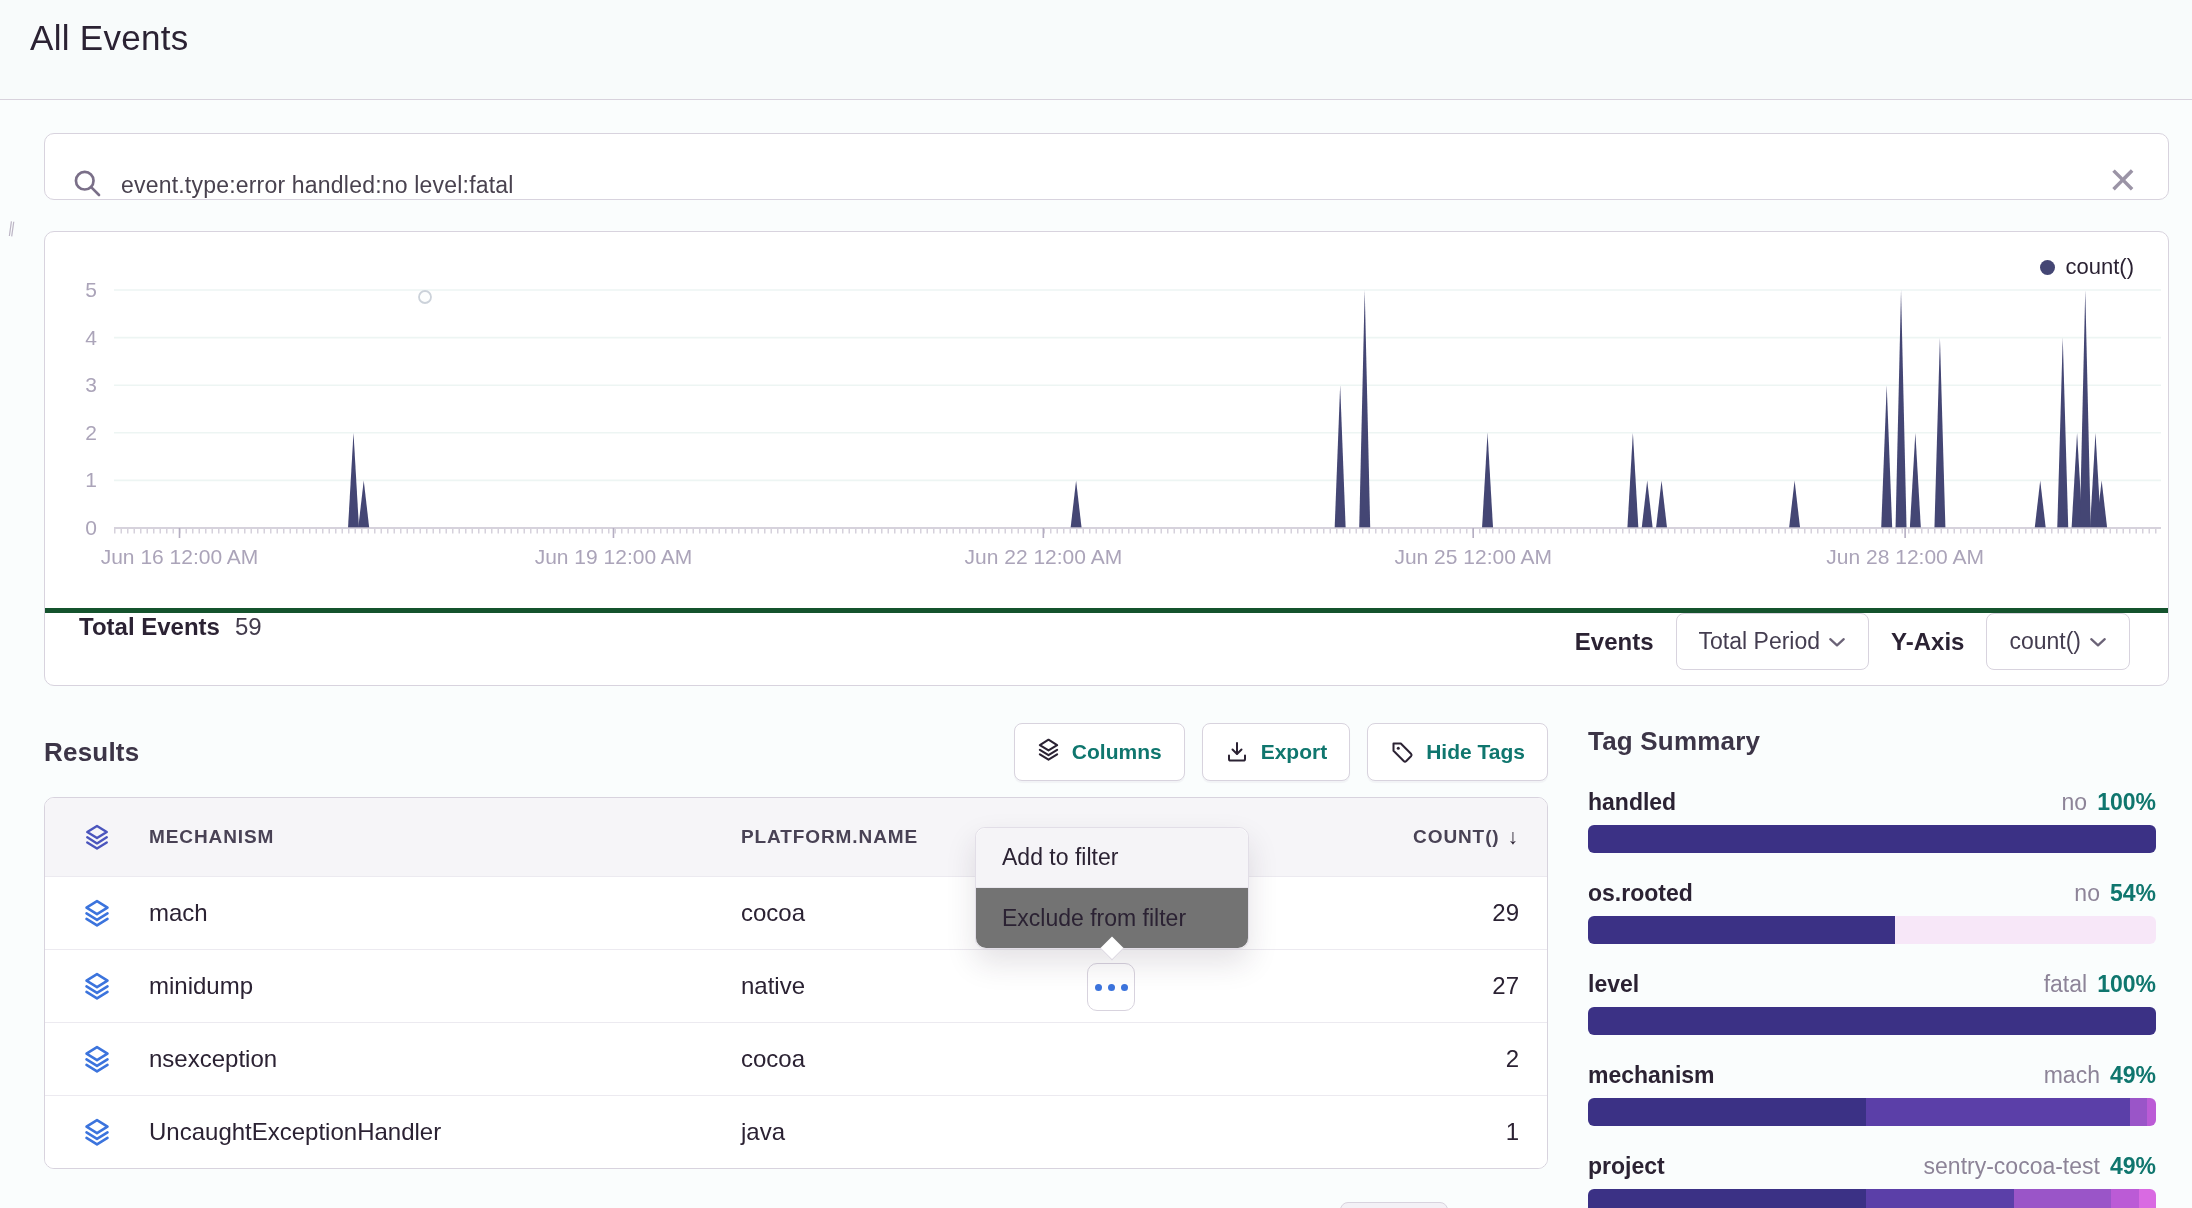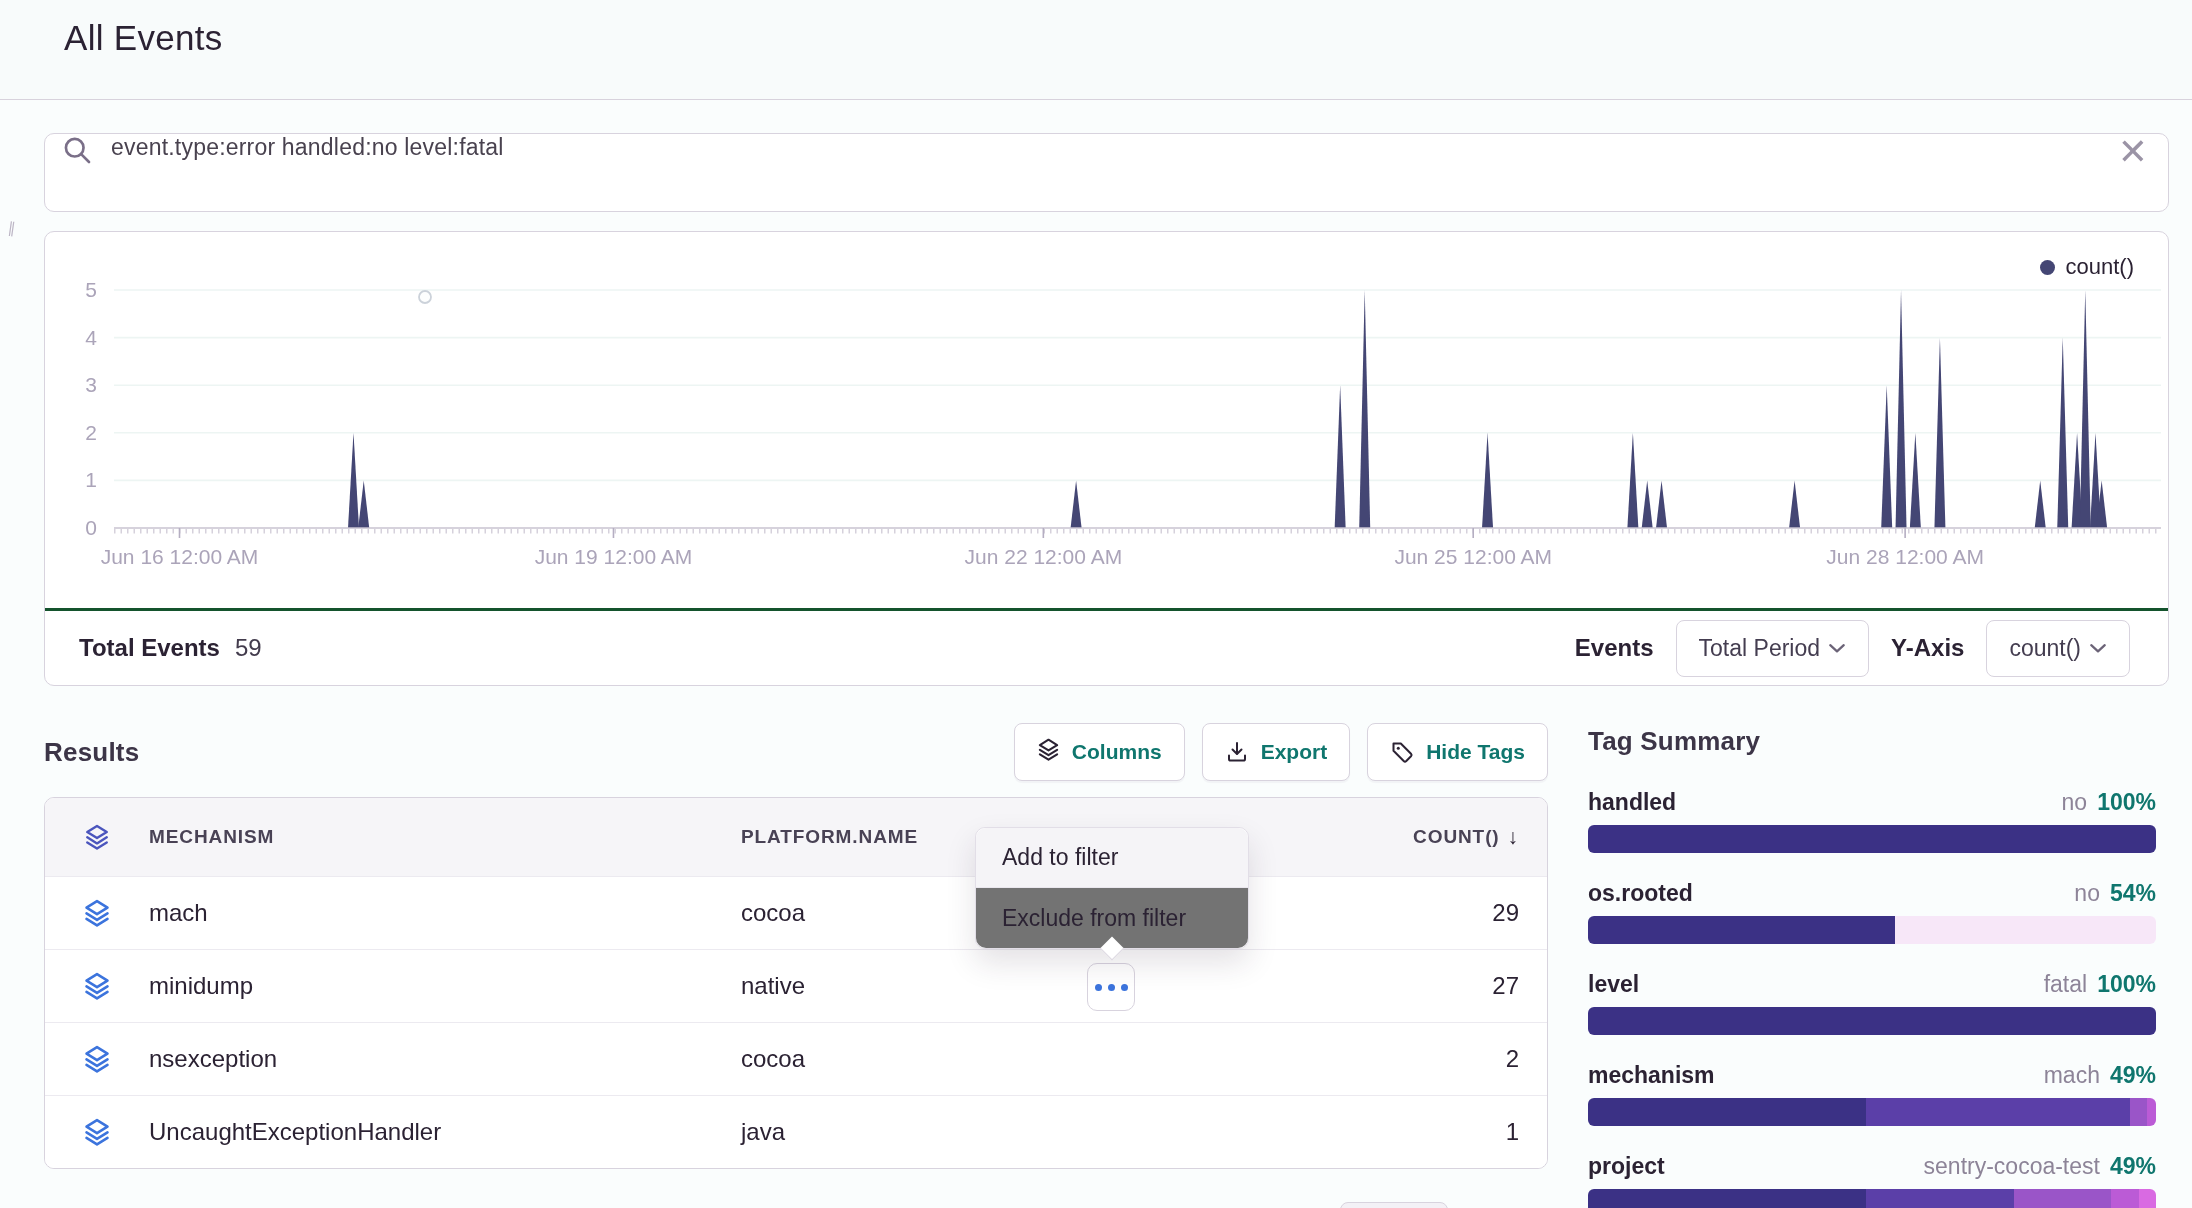--- a/index.html
+++ b/index.html
@@ -12,7 +12,7 @@
   
   .page-header { position:absolute; left:0; top:0; width:2192px; height:100px;
     background:#f8fbfb; border-bottom:1px solid #d8d2dc; }
-  .page-title { position:absolute; left:64px; top:18px; font-size:35px; font-weight:500;
+  .page-title { position:absolute; left:30px; top:18px; font-size:35px; font-weight:500;
     color:#2b2233; letter-spacing:.3px; }
   
   .search-bar { position:absolute; left:44px; top:133px; width:2125px; height:79px;

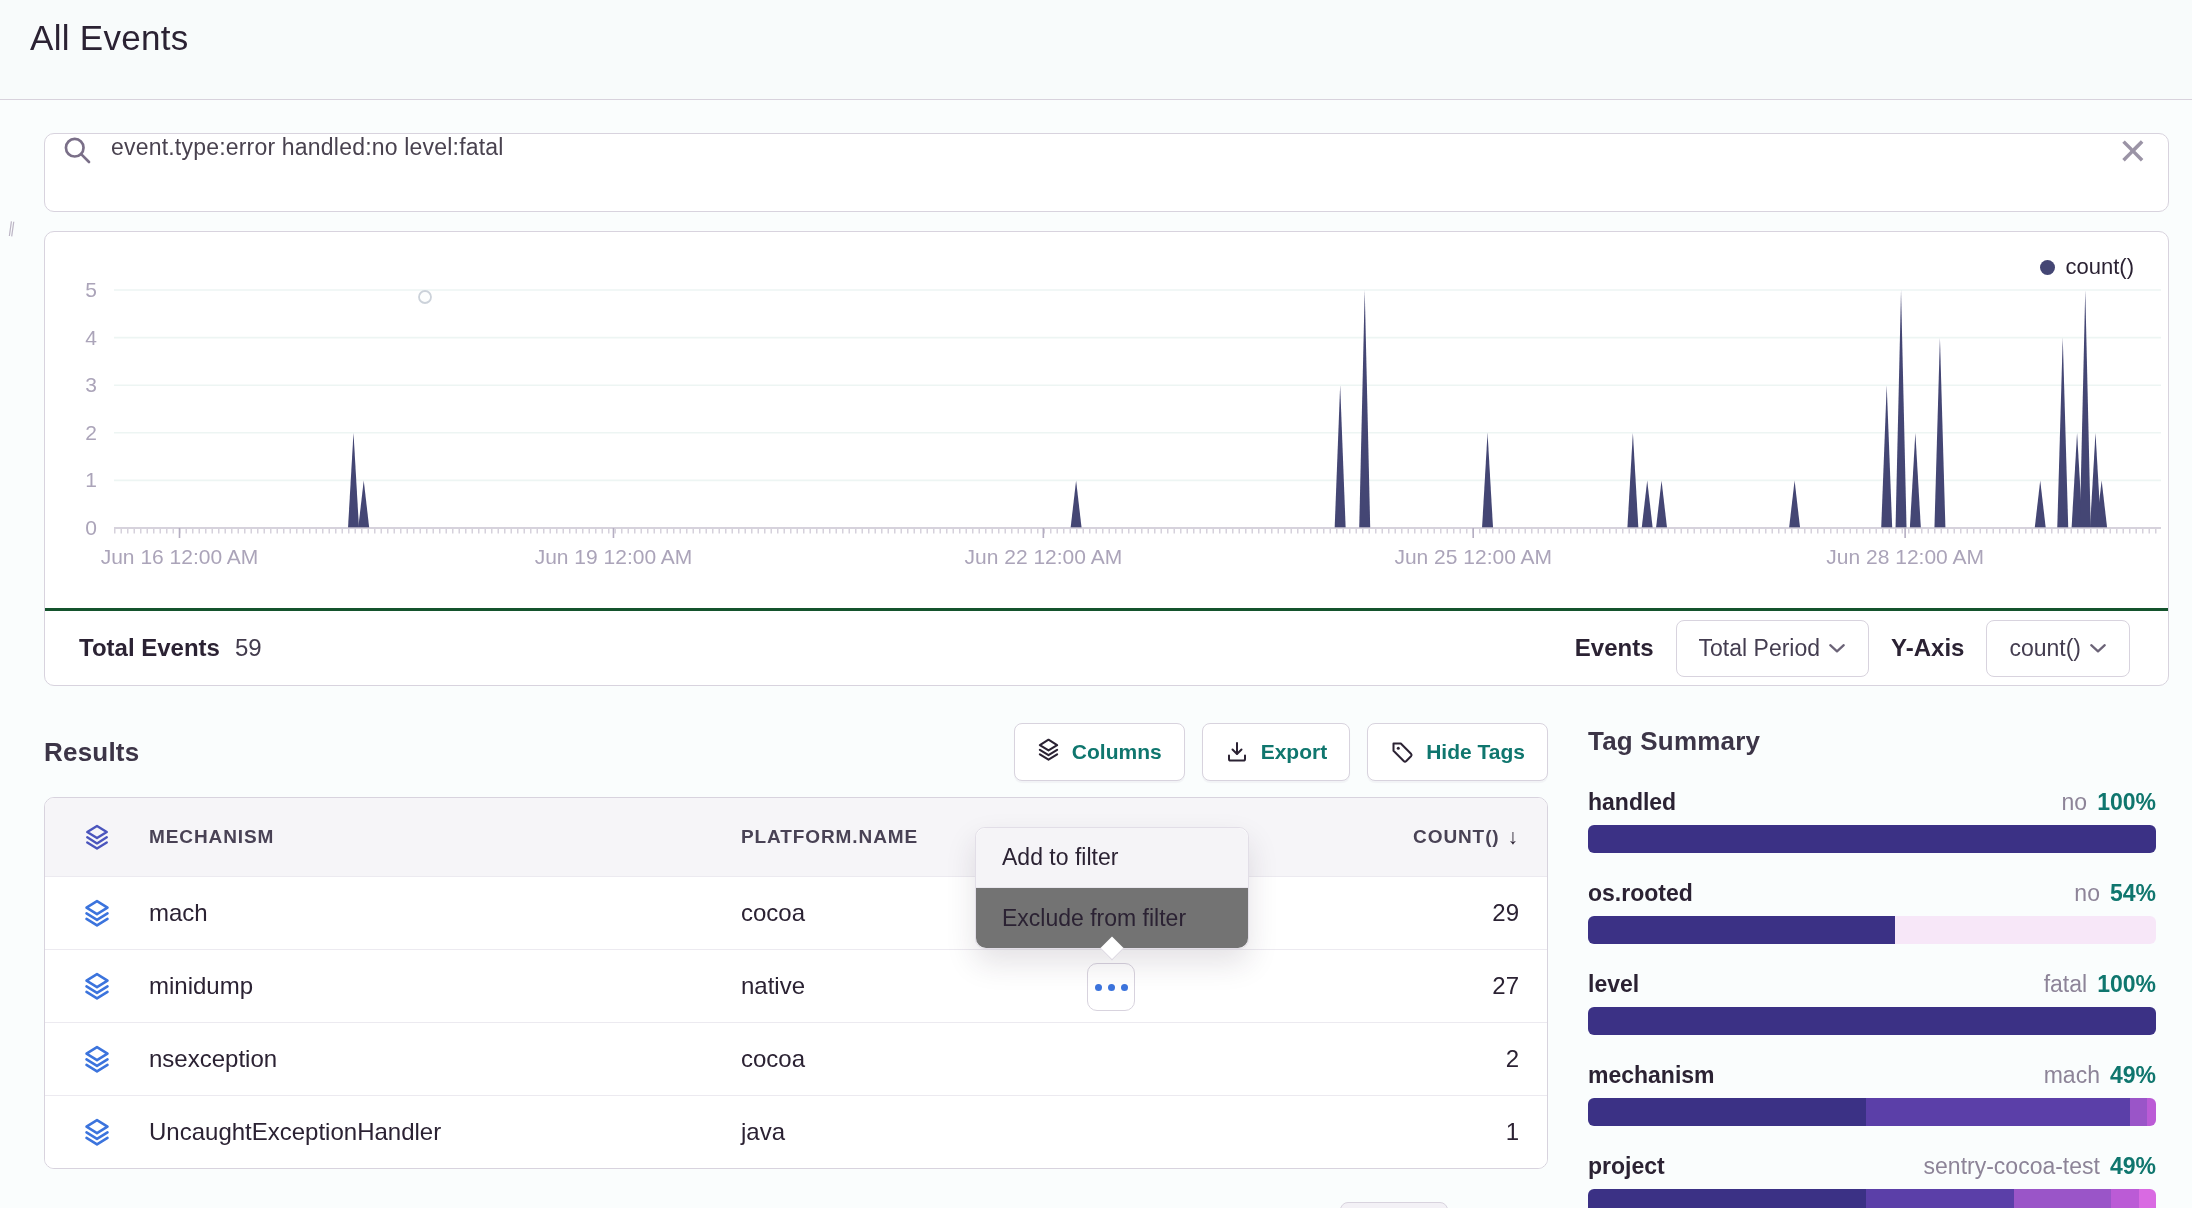--- a/index.html
+++ b/index.html
@@ -15,9 +15,9 @@
   .page-title { position:absolute; left:30px; top:18px; font-size:35px; font-weight:500;
     color:#2b2233; letter-spacing:.3px; }
   
-  .search-bar { position:absolute; left:44px; top:133px; width:2125px; height:79px;
+  .search-bar { position:absolute; left:44px; top:133px; width:2125px; height:67px;
     background:#fff; border:1px solid #d8d3de; border-radius:10px;
-    display:flex; align-items:flex-start; padding:0 16px; }
+    display:flex; align-items:flex-end; padding:0 26px; }
   .search-icon { margin-right:18px; display:flex; }
   .search-query { flex:1; font-size:23px; color:#49424f; letter-spacing:.2px; }
   .clear-x { font-size:36px; color:#9b94a6; line-height:1; padding:0 4px; cursor:pointer; }

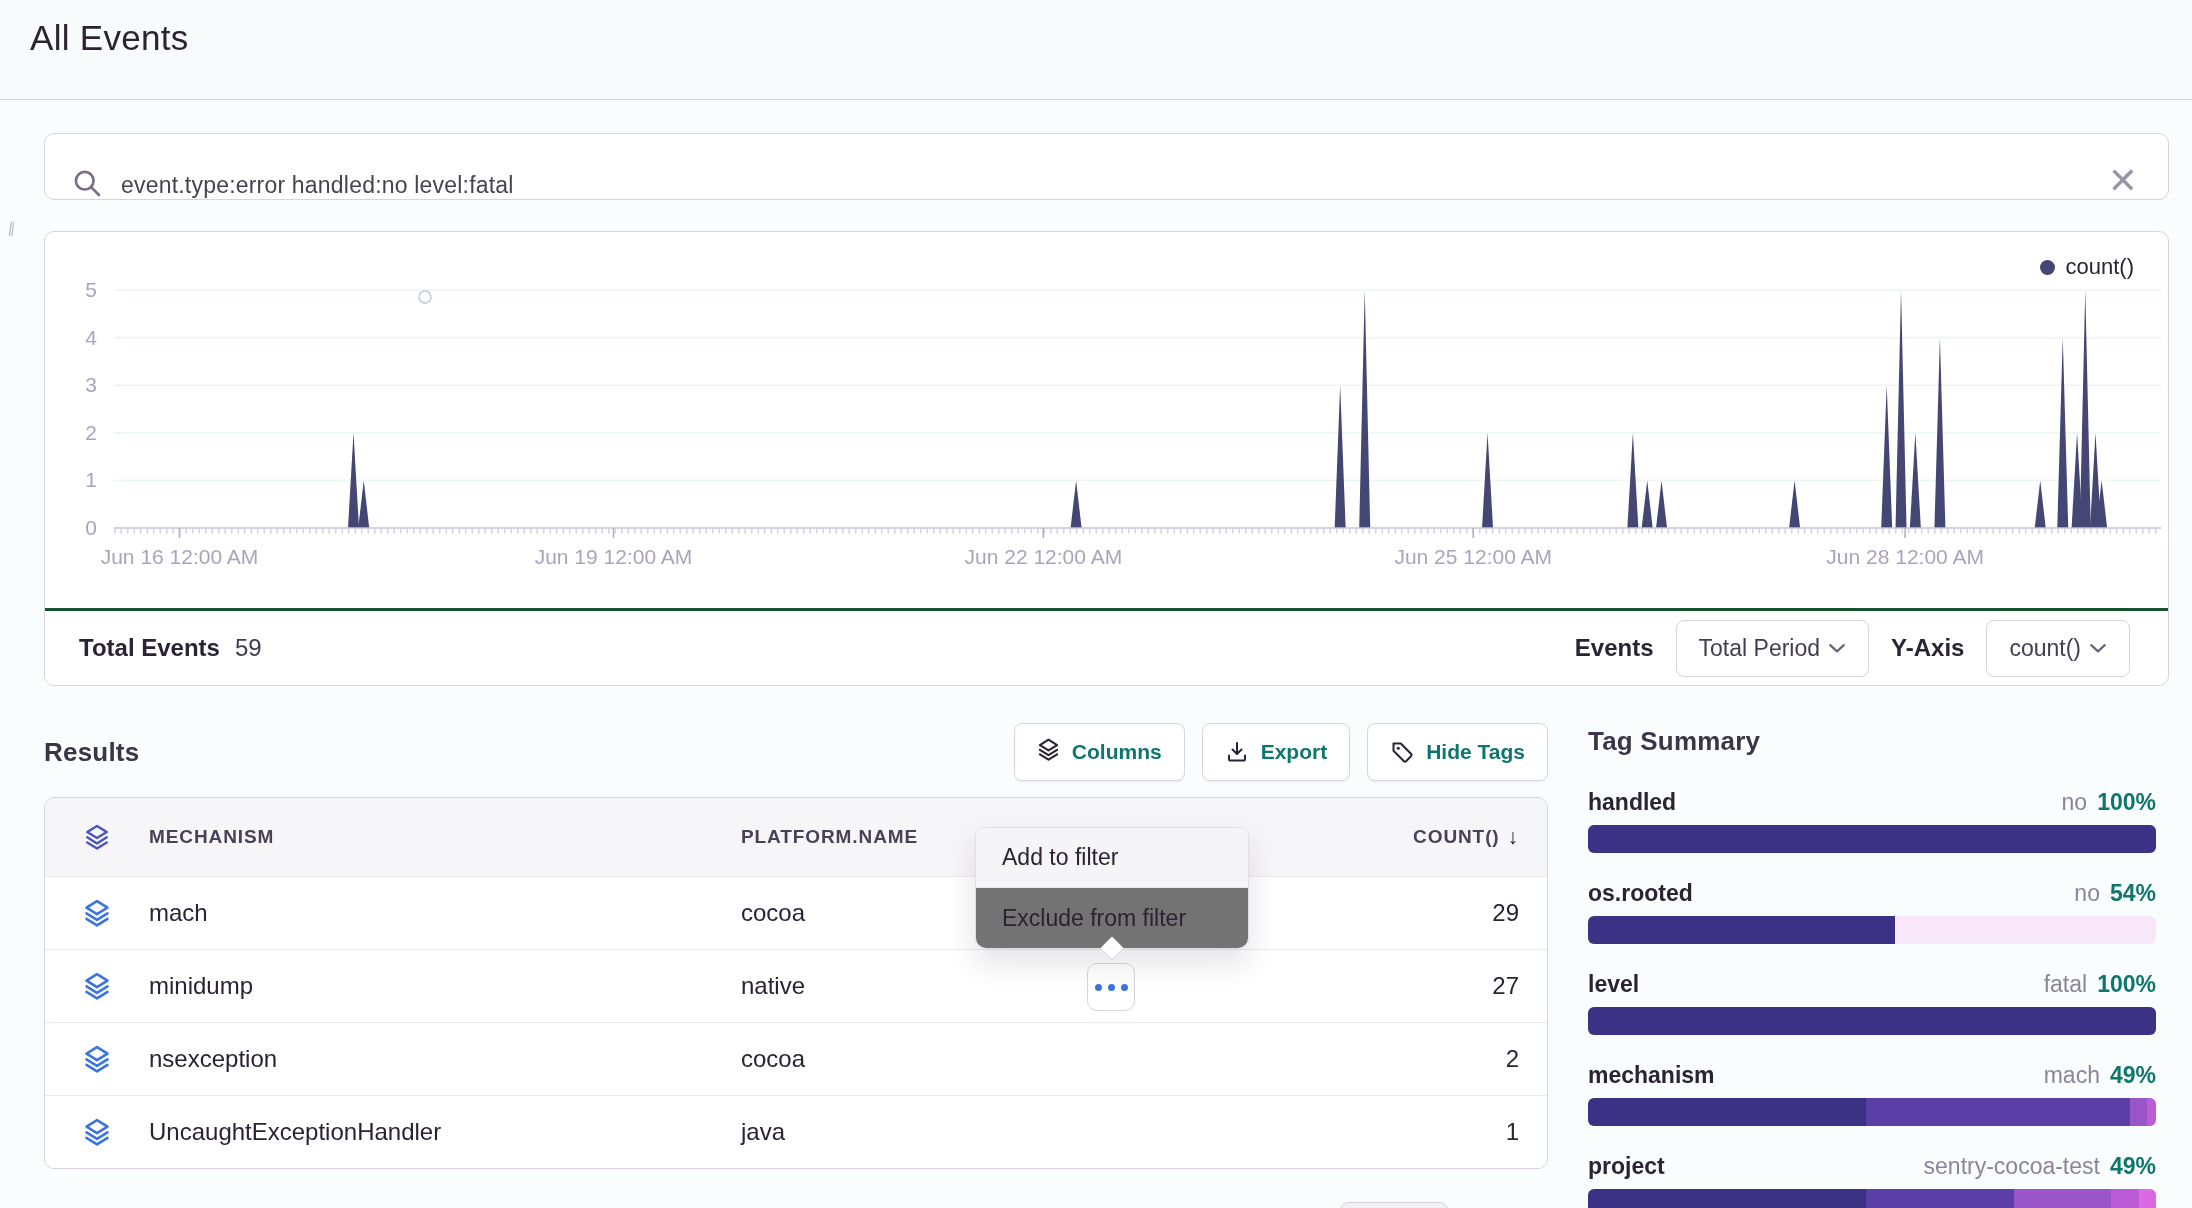--- a/index.html
+++ b/index.html
@@ -31,7 +31,7 @@
     gap:11px; font-size:22px; color:#2b2233; }
   .legend-dot { width:15px; height:15px; border-radius:50%; }
   .chart-footer { position:absolute; left:0; bottom:0; width:100%; height:77px;
-    border-top:3px solid #14532d; display:flex; align-items:center; padding:0 38px 0 34px; }
+    border-top:5px solid #14532d; display:flex; align-items:flex-start; padding:0 38px 0 34px; }
   .cf-left { display:flex; align-items:baseline; gap:15px; font-size:24px; }
   .cf-total { font-weight:700; color:#2b2233; }
   .cf-value { color:#433c4d; }

